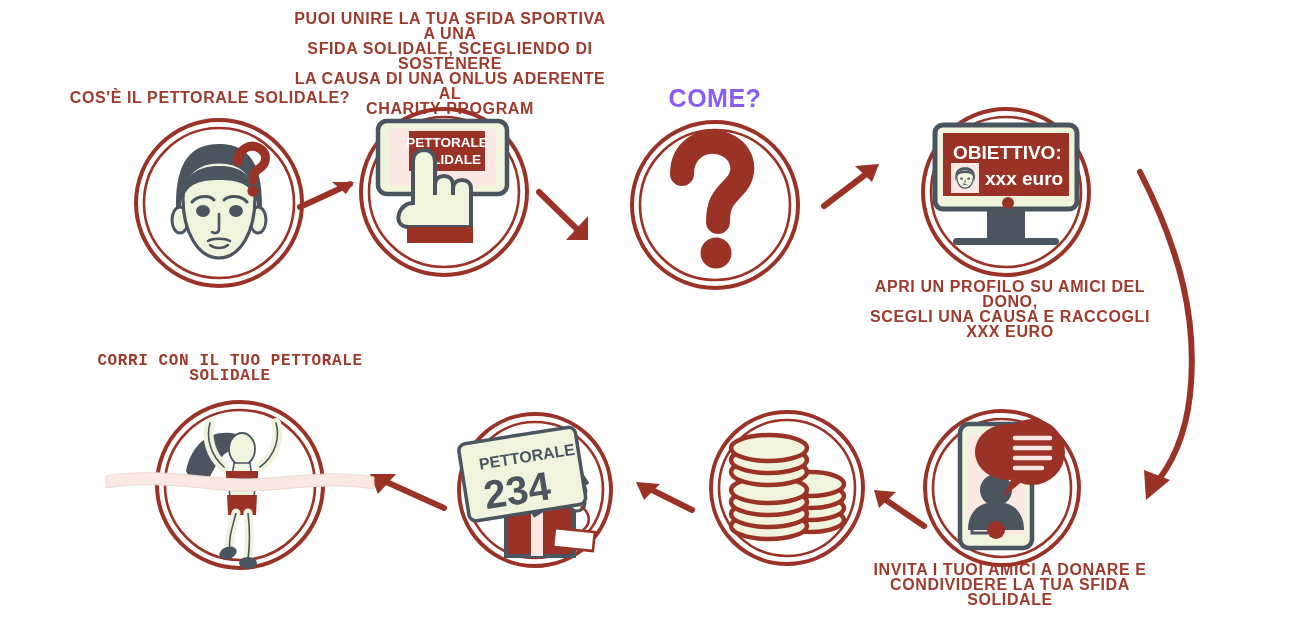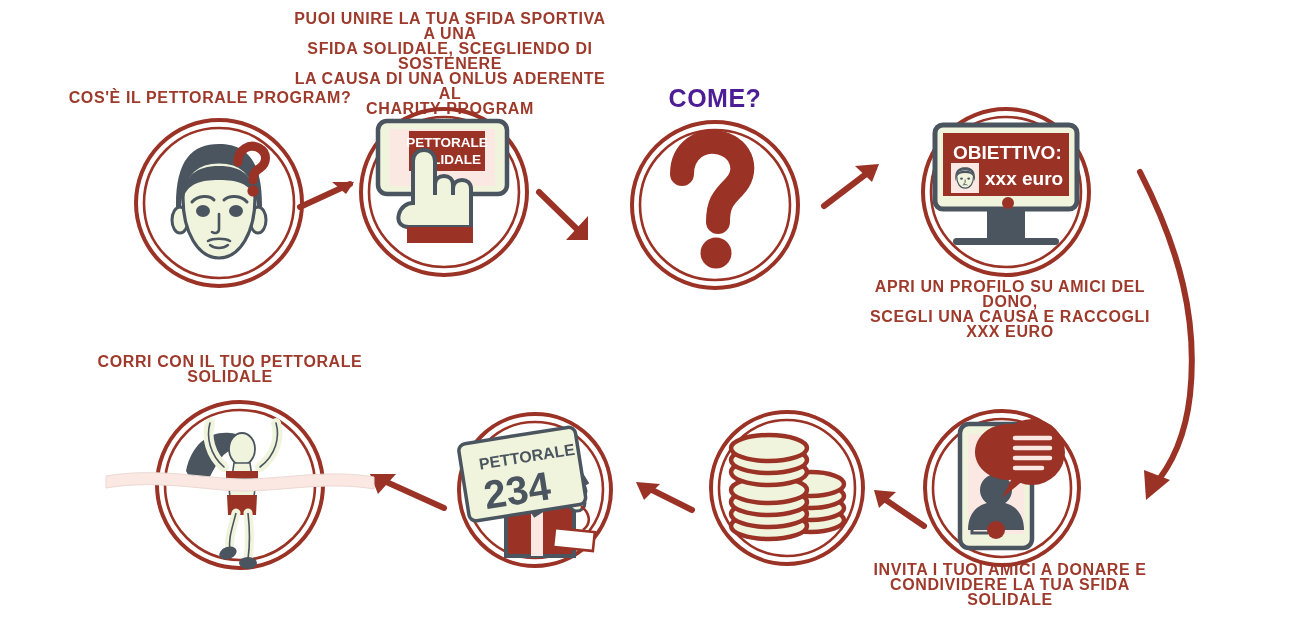--- a/index.html
+++ b/index.html
@@ -40,7 +40,7 @@
 
 <div id="stage">
 
-  <div class="cap" style="left:60px;top:90px;width:300px;text-align:center;">COS'È IL PETTORALE PROGRAM?</div>
+  <div class="cap" style="left:60px;top:90px;width:300px;text-align:center;">COS'È IL PETTORALE SOLIDALE?</div>
 
   <div class="cap" style="left:290px;top:11px;width:320px;">PUOI UNIRE LA TUA SFIDA SPORTIVA A UNA
 SFIDA SOLIDALE, SCEGLIENDO DI SOSTENERE

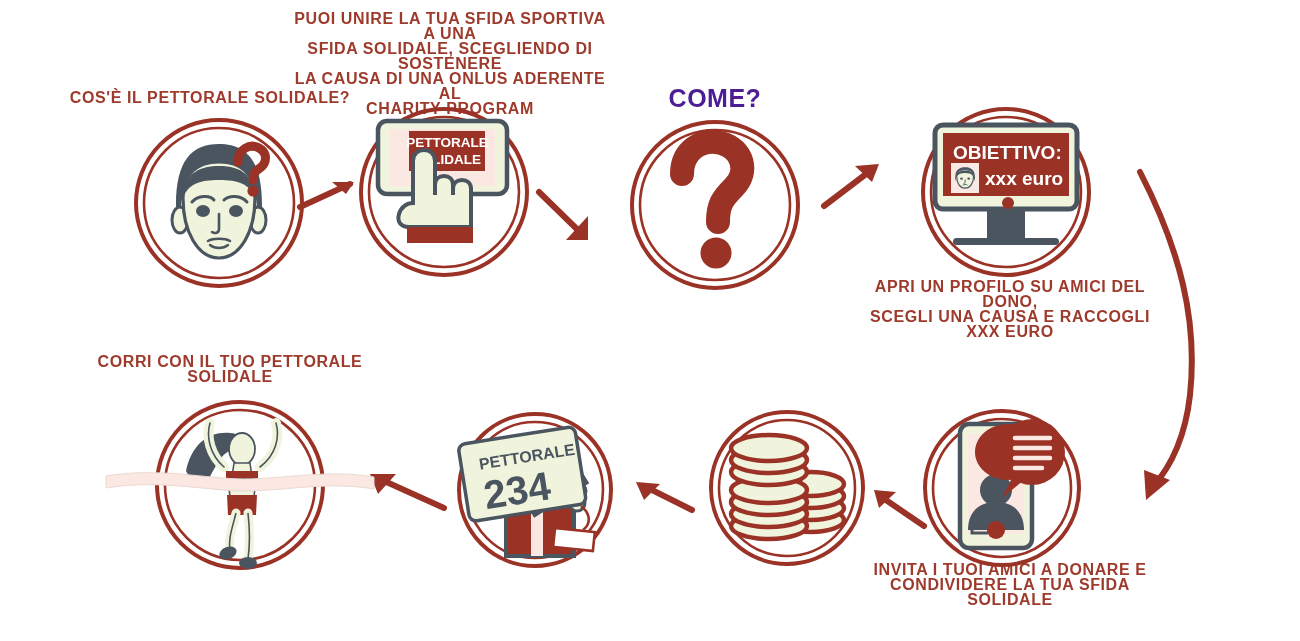--- a/index.html
+++ b/index.html
@@ -23,7 +23,7 @@
   }
   .title-come{
     position:absolute;
-    color:#4c1d95;
+    color:#8b5cf6;
     font-weight:bold;
     font-size:25px;
     letter-spacing:.5px;

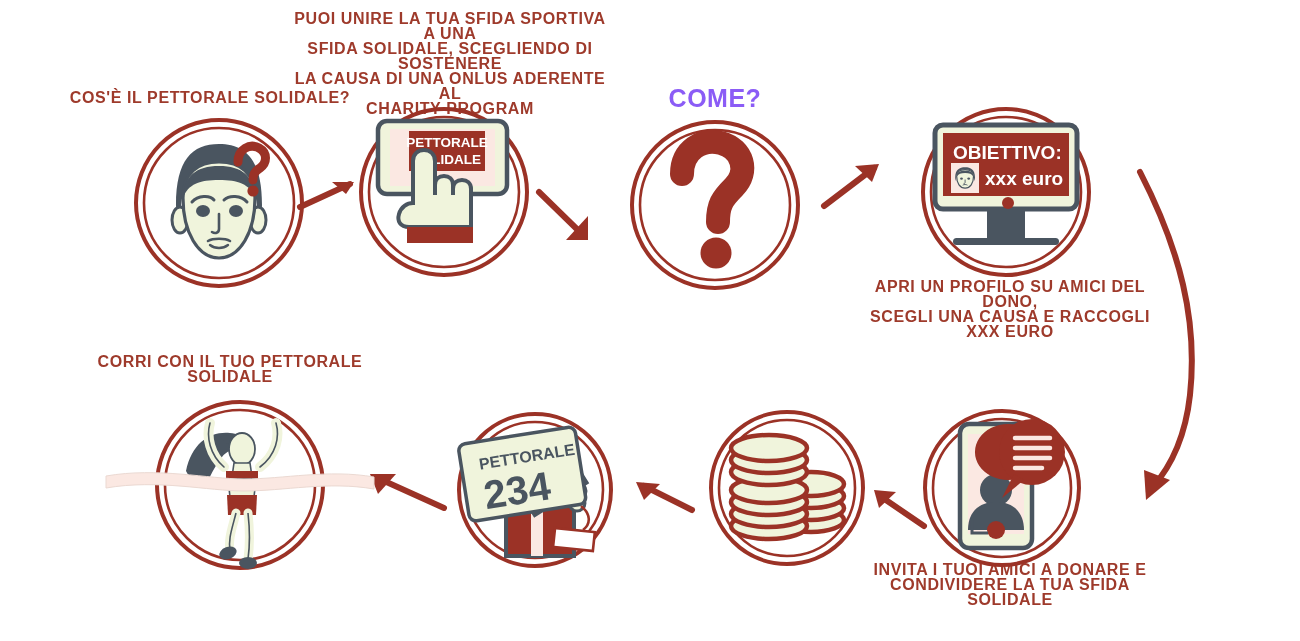--- a/index.html
+++ b/index.html
@@ -57,7 +57,7 @@
 
 
 
-  <div class="cap" style="left:85px;top:354px;width:290px;">CORRI CON IL TUO PETTORALE SOLIDALE</div>
+  <div class="cap" style="left:85px;top:354px;width:290px;font-family:Liberation Mono, monospace;">CORRI CON IL TUO PETTORALE SOLIDALE</div>
 
   <div class="node" style="left:126px;top:110px;">
     <svg width="186" height="186" viewBox="0 0 186 186">

